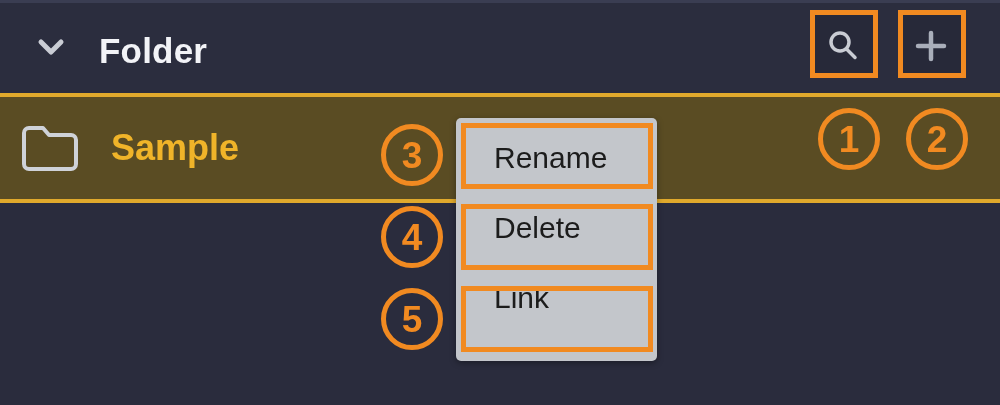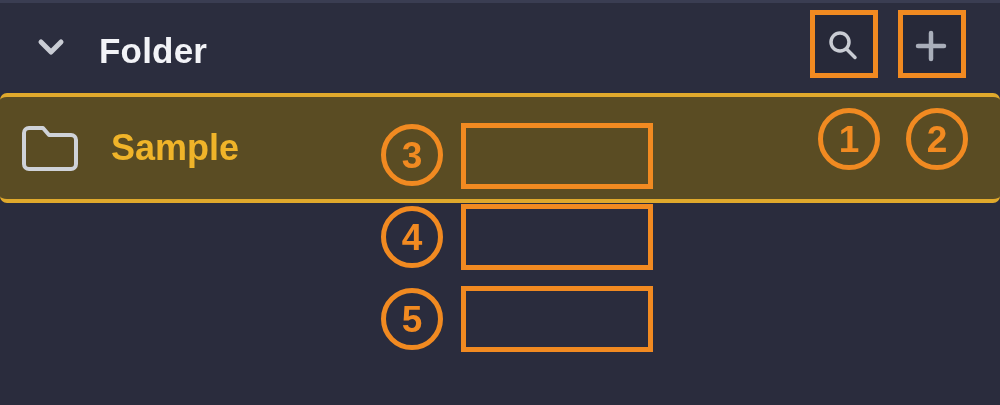--- a/index.html
+++ b/index.html
@@ -75,7 +75,6 @@
     box-sizing: border-box;
     display: flex;
     align-items: center;
-    border-radius: 7px;
   }
   .folder-icon {
     margin-left: 19px;

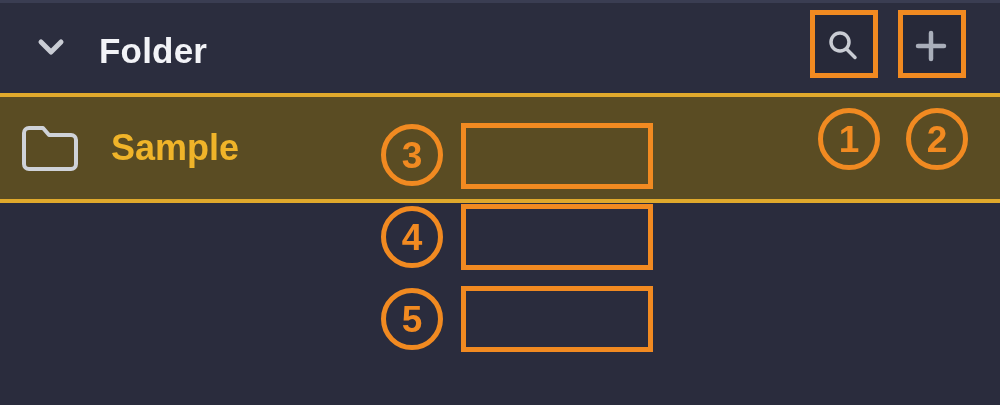--- a/index.html
+++ b/index.html
@@ -194,6 +194,17 @@
     <span class="row-label">Sample</span>
   </div>
 
+  <div class="context-menu">
+    <div class="menu-item">
+      <span>Rename</span>
+    </div>
+    <div class="menu-item">
+      <span>Delete</span>
+    </div>
+    <div class="menu-item">
+      <span>Link</span>
+    </div>
+  </div>
 
   <div class="anno-box" id="anno-box-search"></div>
   <div class="anno-box" id="anno-box-add"></div>

